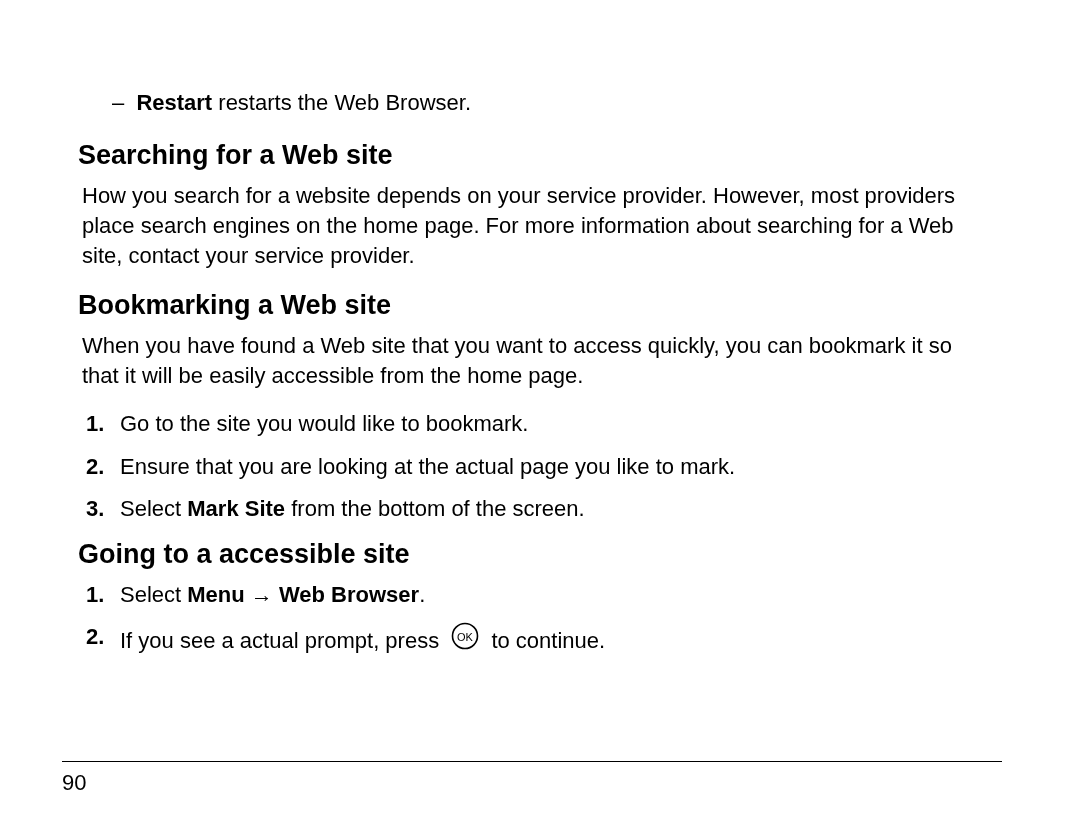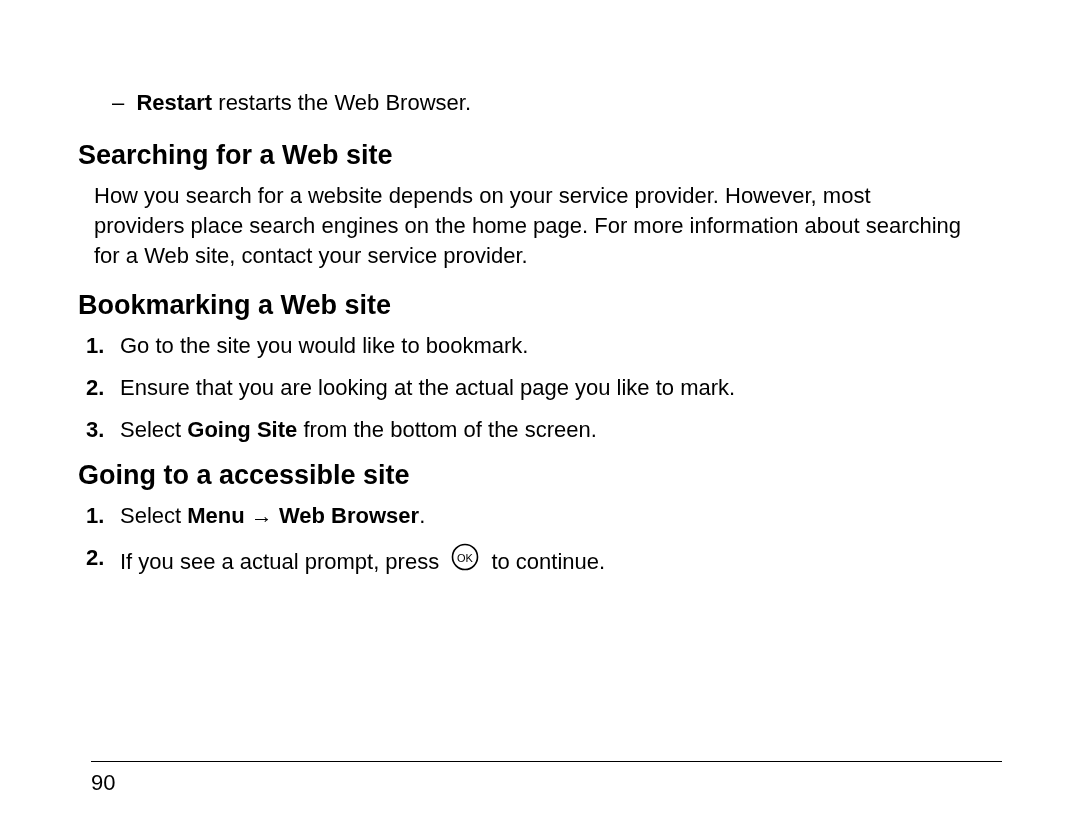--- a/index.html
+++ b/index.html
@@ -36,7 +36,7 @@
   p.body {
     font-size: 22px;
     line-height: 1.38;
-    margin: 0 0 18px 16px;
+    margin: 0 0 18px 4px;
   }
   ol.steps {
     list-style: none;

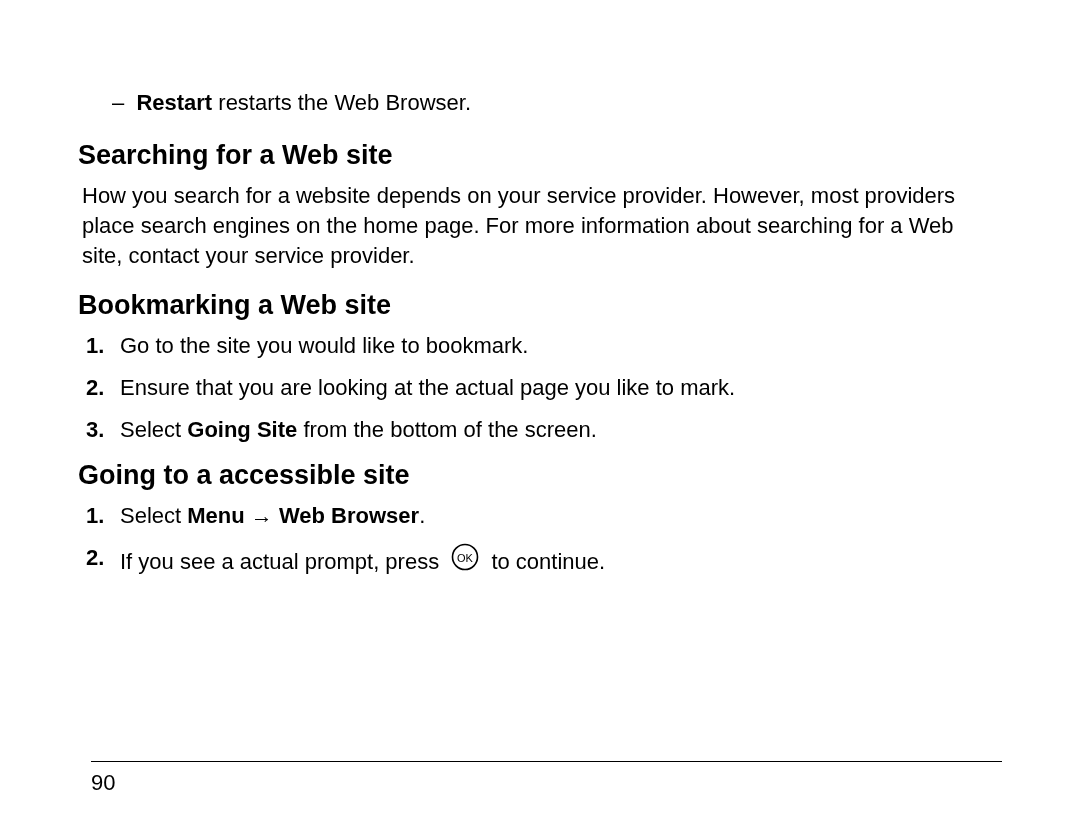--- a/index.html
+++ b/index.html
@@ -95,6 +95,7 @@
   <p class="body">How you search for a website depends on your service provider. However, most providers place search engines on the home page. For more information about searching for a Web site, contact your service provider.</p>
 
   <h2 class="section">Bookmarking a Web site</h2>
+  <p class="body">When you have found a Web site that you want to access quickly, you can bookmark it so that it will be easily accessible from the home page.</p>
 
   <ol class="steps">
     <li>

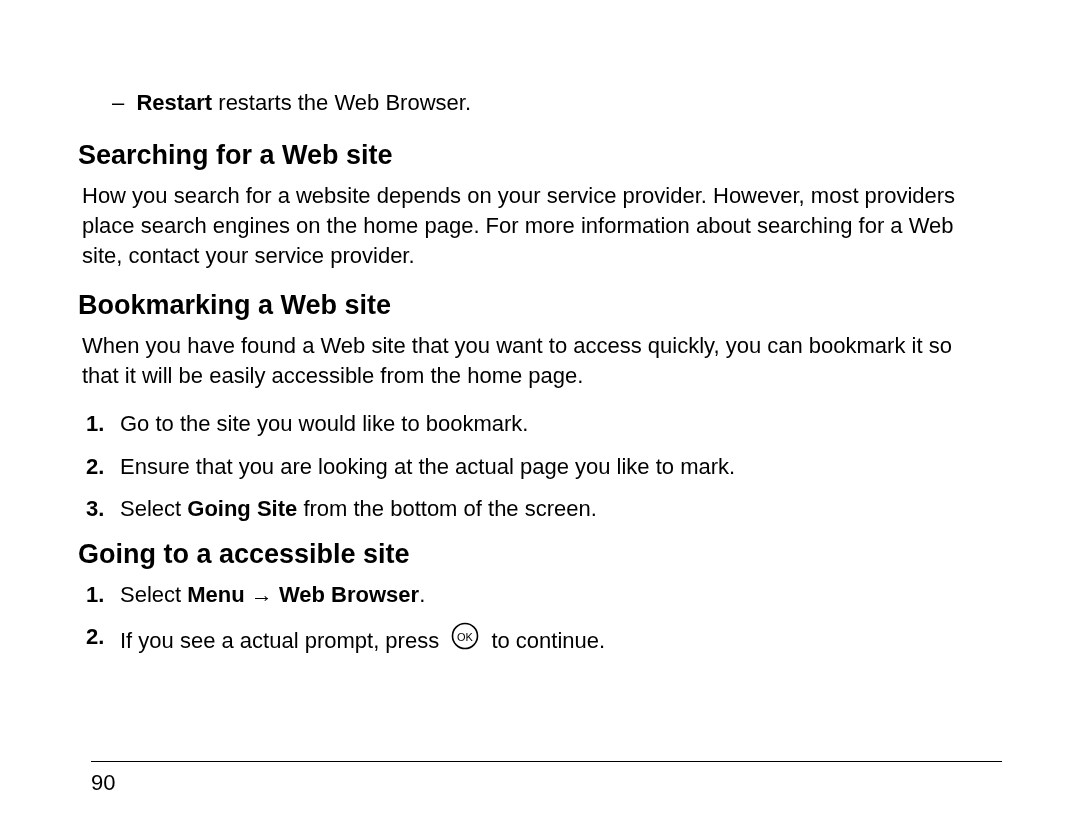--- a/index.html
+++ b/index.html
@@ -108,7 +108,7 @@
     </li>
     <li>
       <span class="num">3.</span>
-      <span>Select </span><span class="b">Going Site</span><span> from the bottom of the screen.</span>
+      <span>Select </span><span class="b">Mark Site</span><span> from the bottom of the screen.</span>
     </li>
   </ol>
 

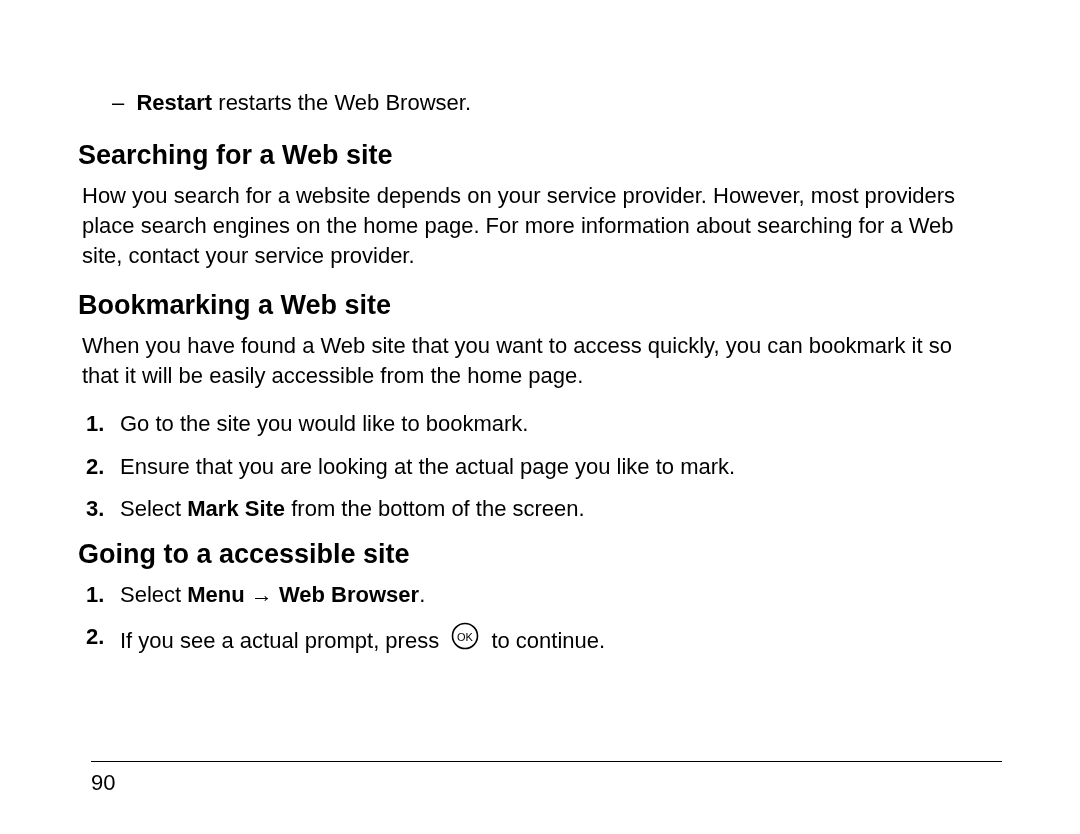--- a/index.html
+++ b/index.html
@@ -65,7 +65,7 @@
   }
   .footer {
     position: absolute;
-    left: 91px;
+    left: 62px;
     right: 78px;
     bottom: 38px;
     text-align: center;

